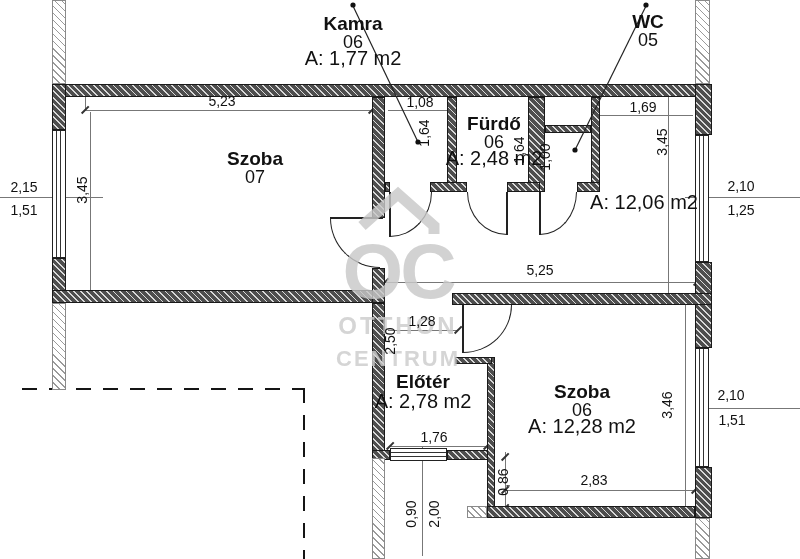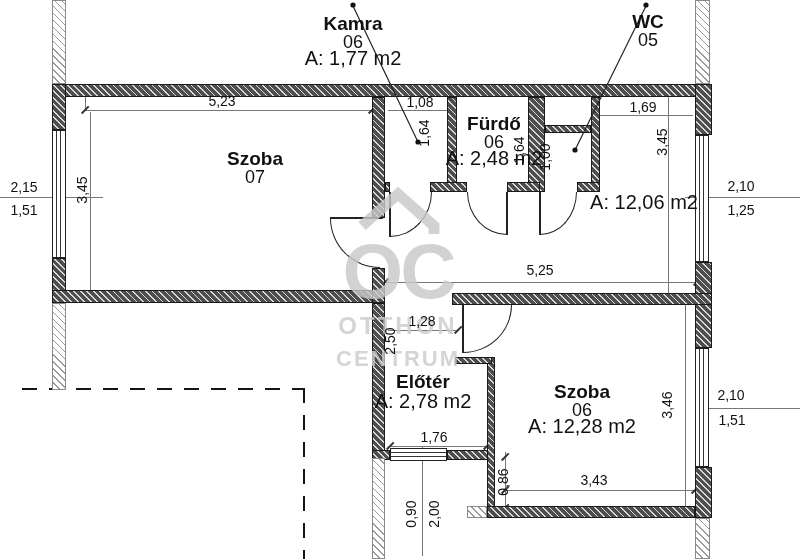--- a/index.html
+++ b/index.html
@@ -185,7 +185,7 @@
   <div class="dim" style="left:517px;top:262px;">5,25</div>
   <div class="dim" style="left:399px;top:313px;">1,28</div>
   <div class="dim" style="left:411px;top:429px;">1,76</div>
-  <div class="dim" style="left:571px;top:472px;">3,43</div>
+  <div class="dim" style="left:571px;top:472px;">2,83</div>
   <div class="dim" style="left:708px;top:387px;">2,10</div>
   <div class="dim" style="left:709px;top:412px;">1,51</div>
 

